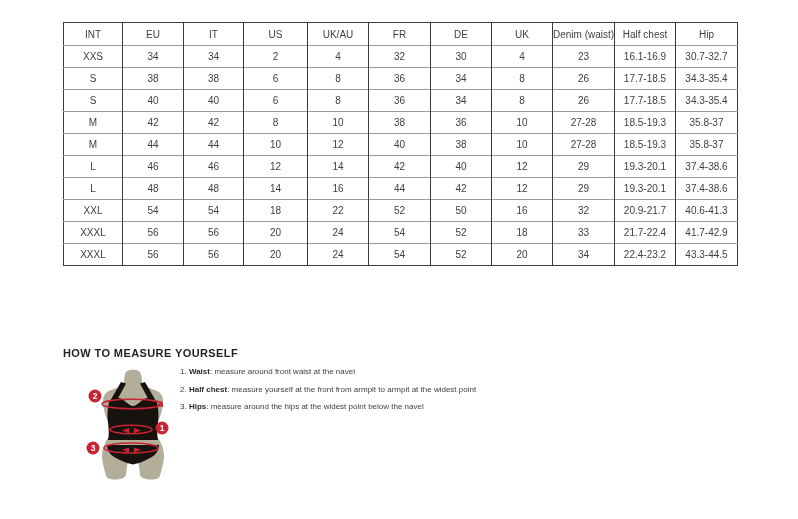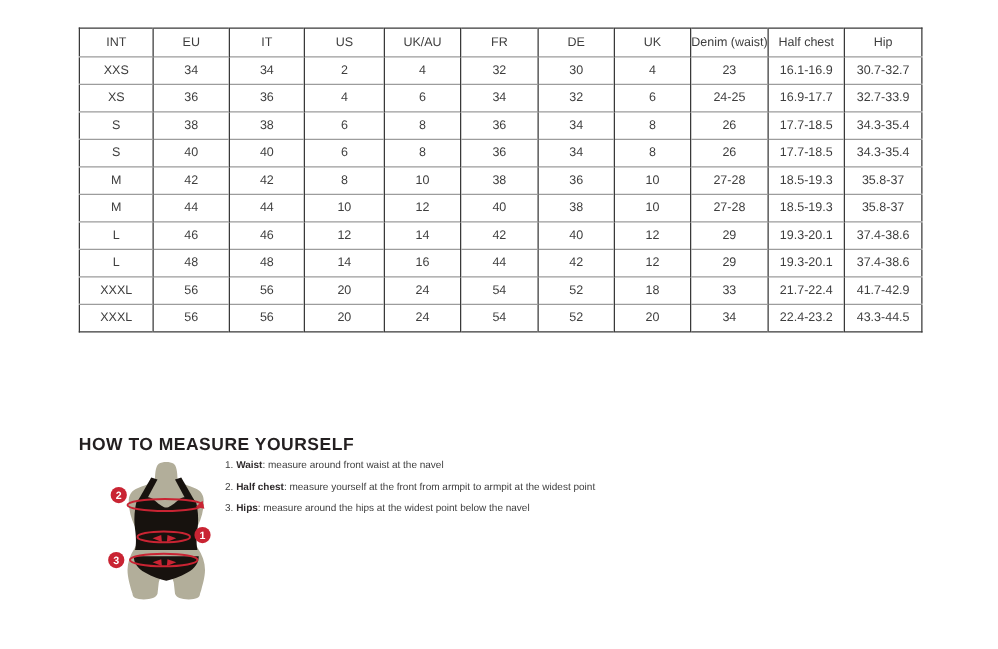--- a/index.html
+++ b/index.html
@@ -142,19 +142,6 @@
             <td>30.7-32.7</td>
           </tr>
           <tr>
-            <td>XS</td>
-            <td>36</td>
-            <td>36</td>
-            <td>4</td>
-            <td>6</td>
-            <td>34</td>
-            <td>32</td>
-            <td>6</td>
-            <td>24-25</td>
-            <td>16.9-17.7</td>
-            <td>32.7-33.9</td>
-          </tr>
-          <tr>
             <td>S</td>
             <td>38</td>
             <td>38</td>

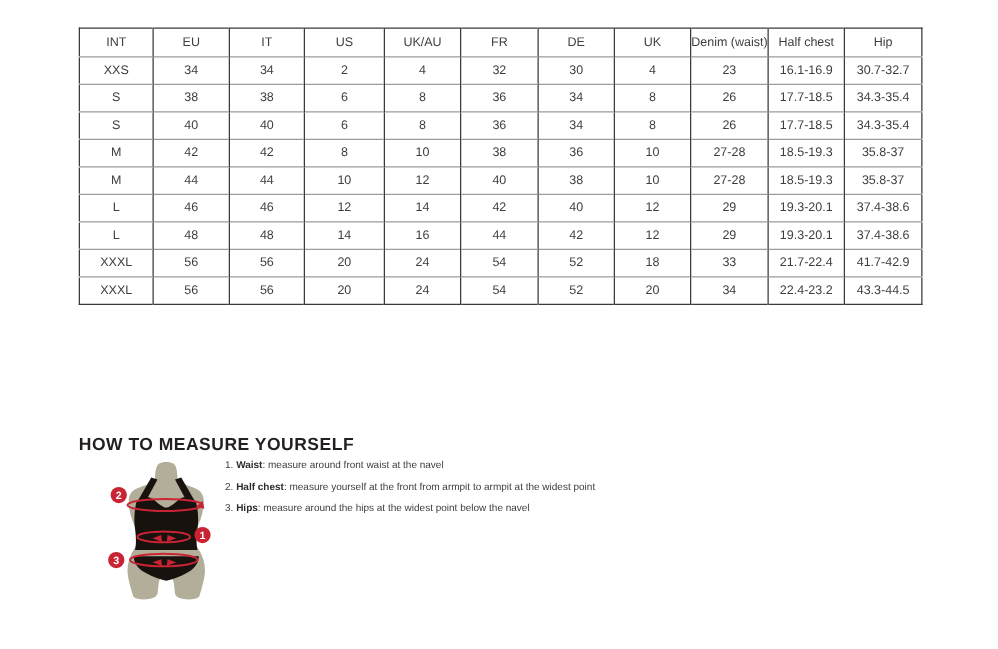--- a/index.html
+++ b/index.html
@@ -220,6 +220,19 @@
             <td>37.4-38.6</td>
           </tr>
           <tr>
+            <td>XXL</td>
+            <td>54</td>
+            <td>54</td>
+            <td>18</td>
+            <td>22</td>
+            <td>52</td>
+            <td>50</td>
+            <td>16</td>
+            <td>32</td>
+            <td>20.9-21.7</td>
+            <td>40.6-41.3</td>
+          </tr>
+          <tr>
             <td>XXXL</td>
             <td>56</td>
             <td>56</td>

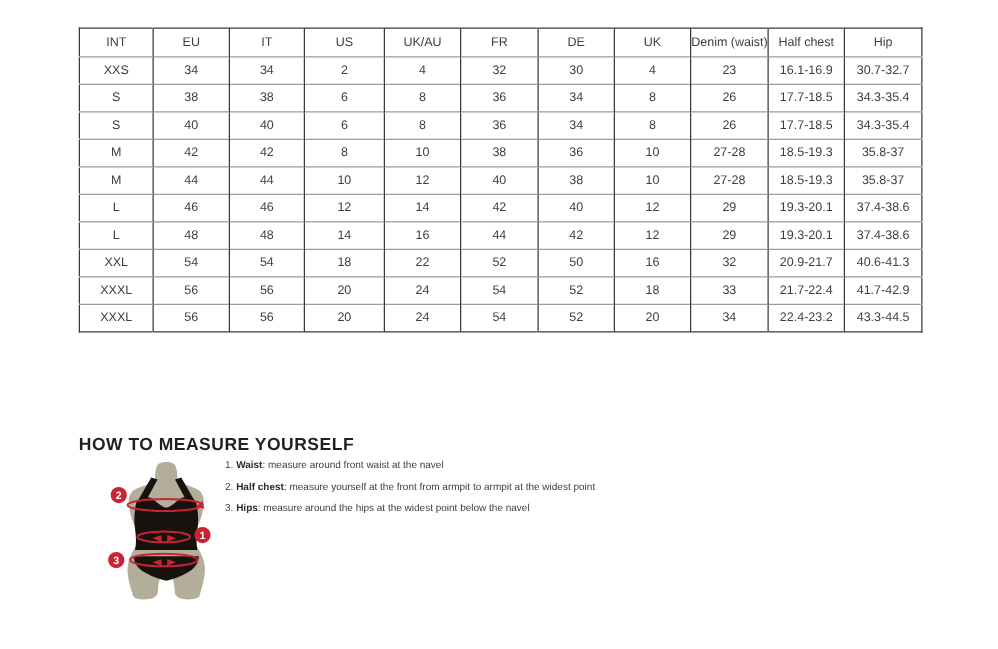--- a/index.html
+++ b/index.html
@@ -51,7 +51,7 @@
     position: absolute;
     left: 63px;
     top: 347px;
-    font-size: 14px;
+    font-size: 11px;
     font-weight: 700;
     letter-spacing: 0.4px;
     color: #231f20;

